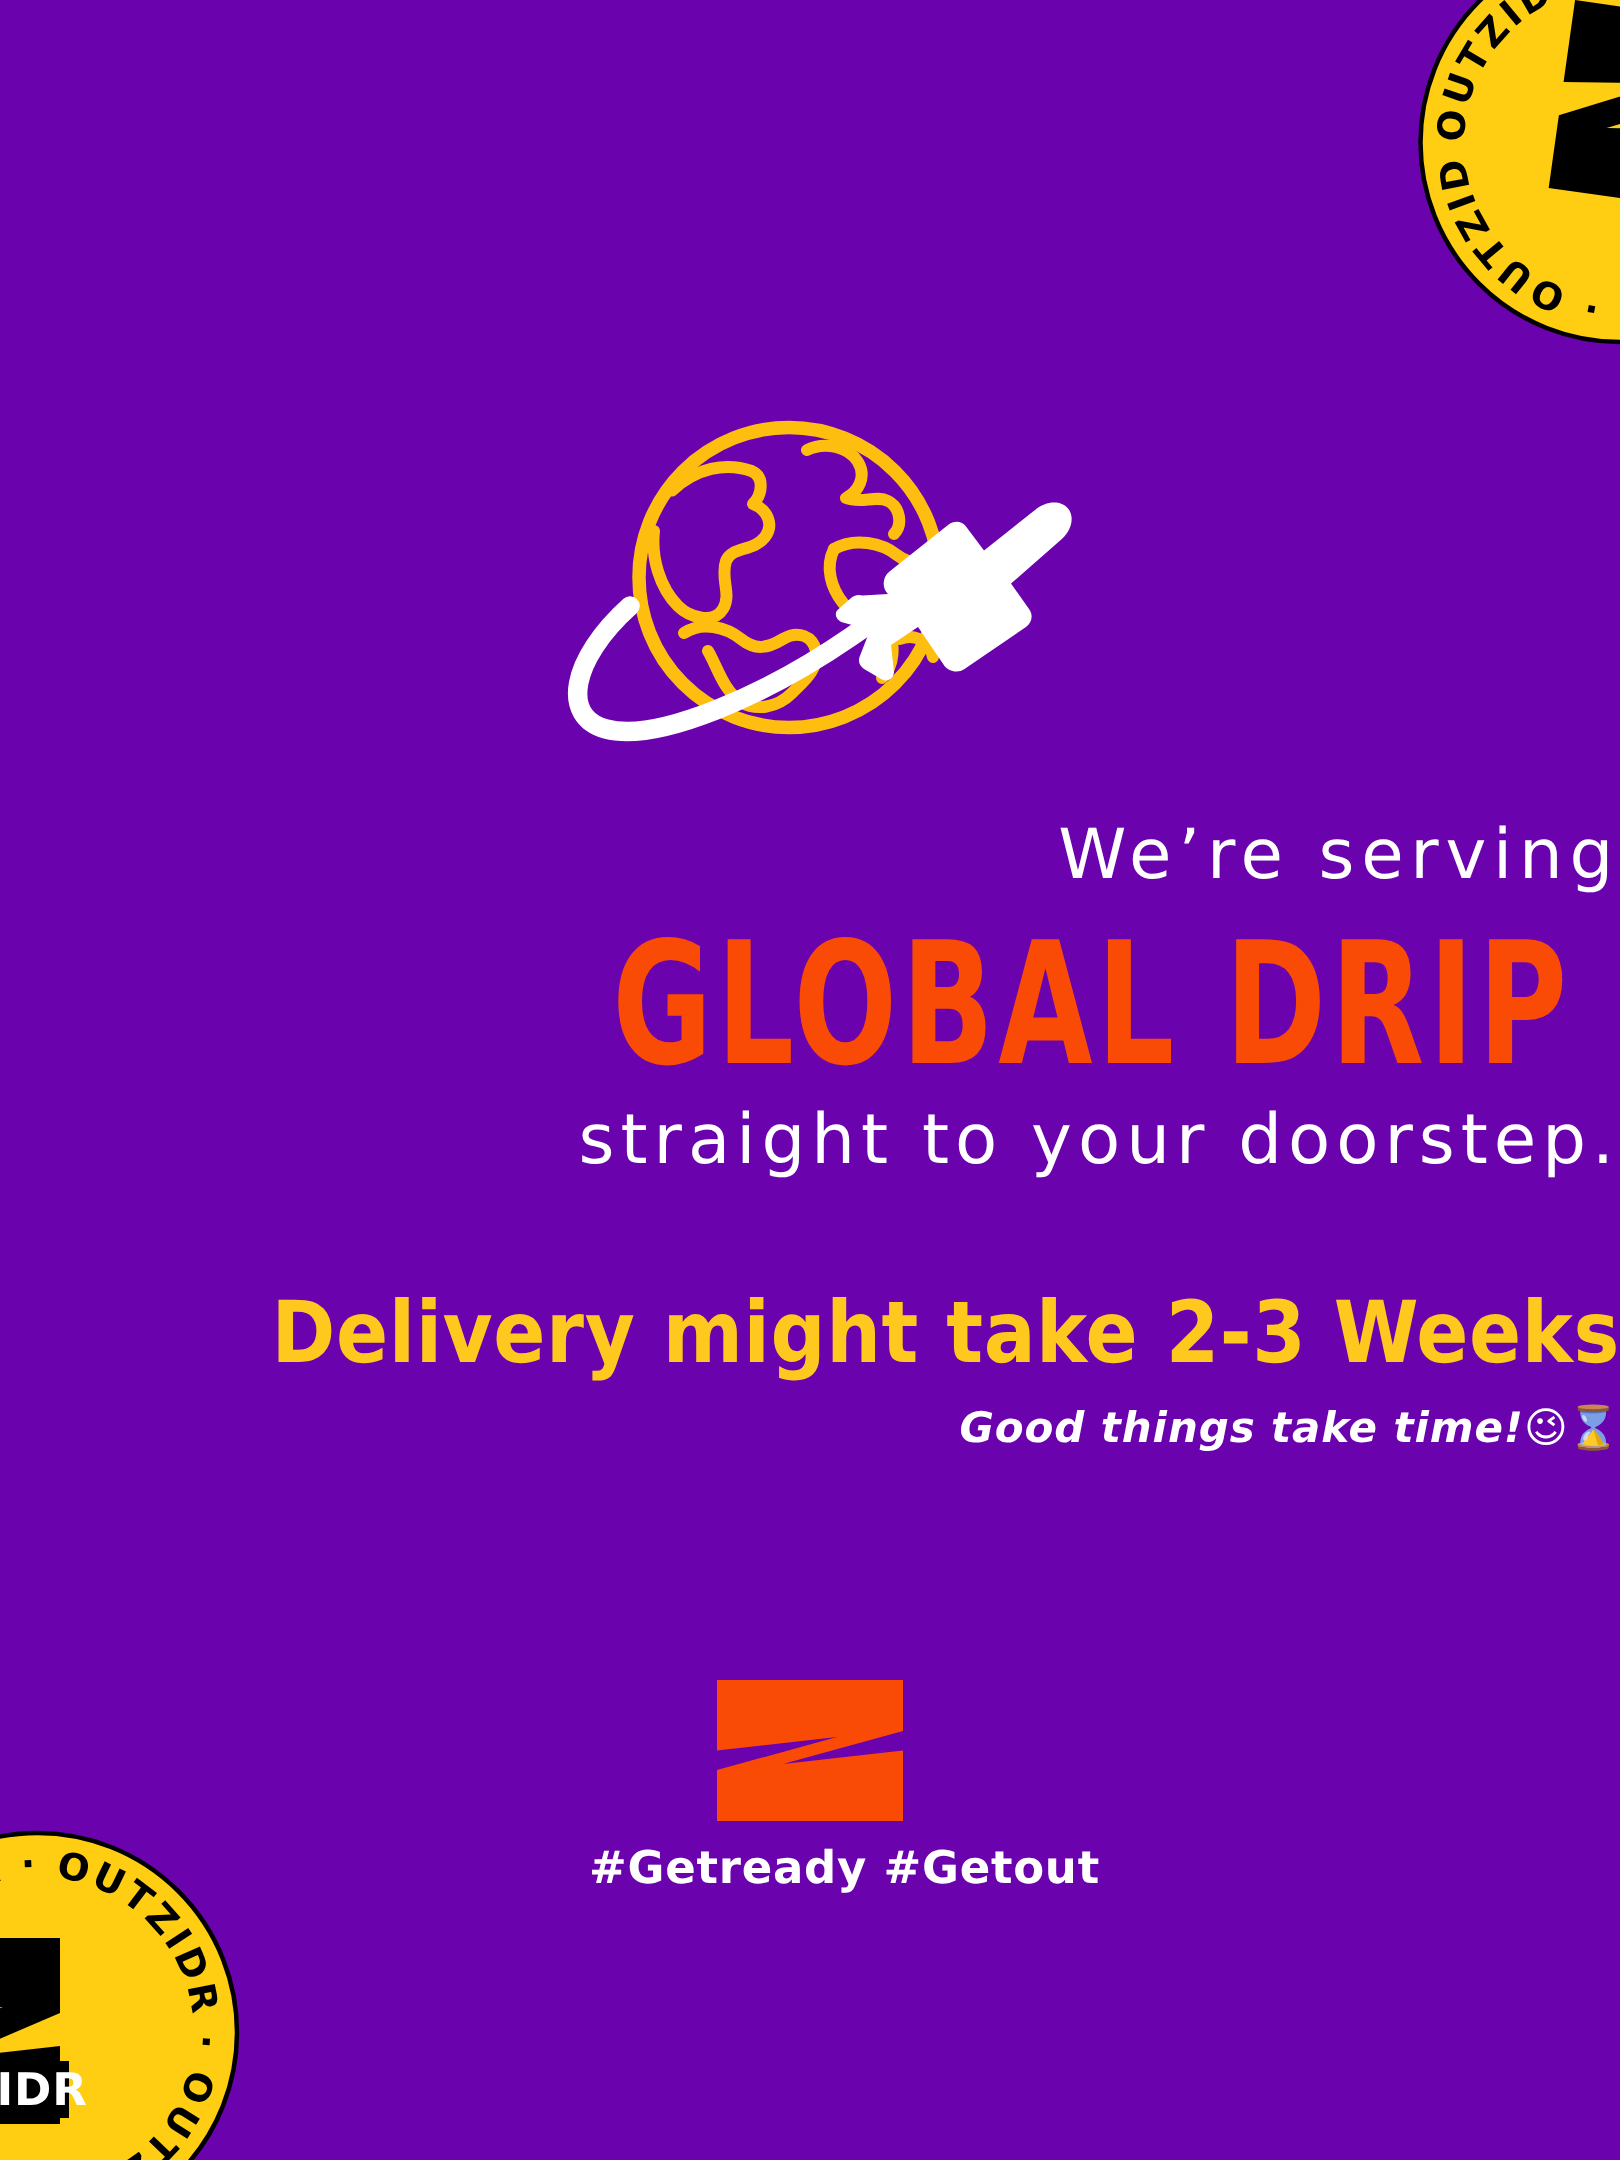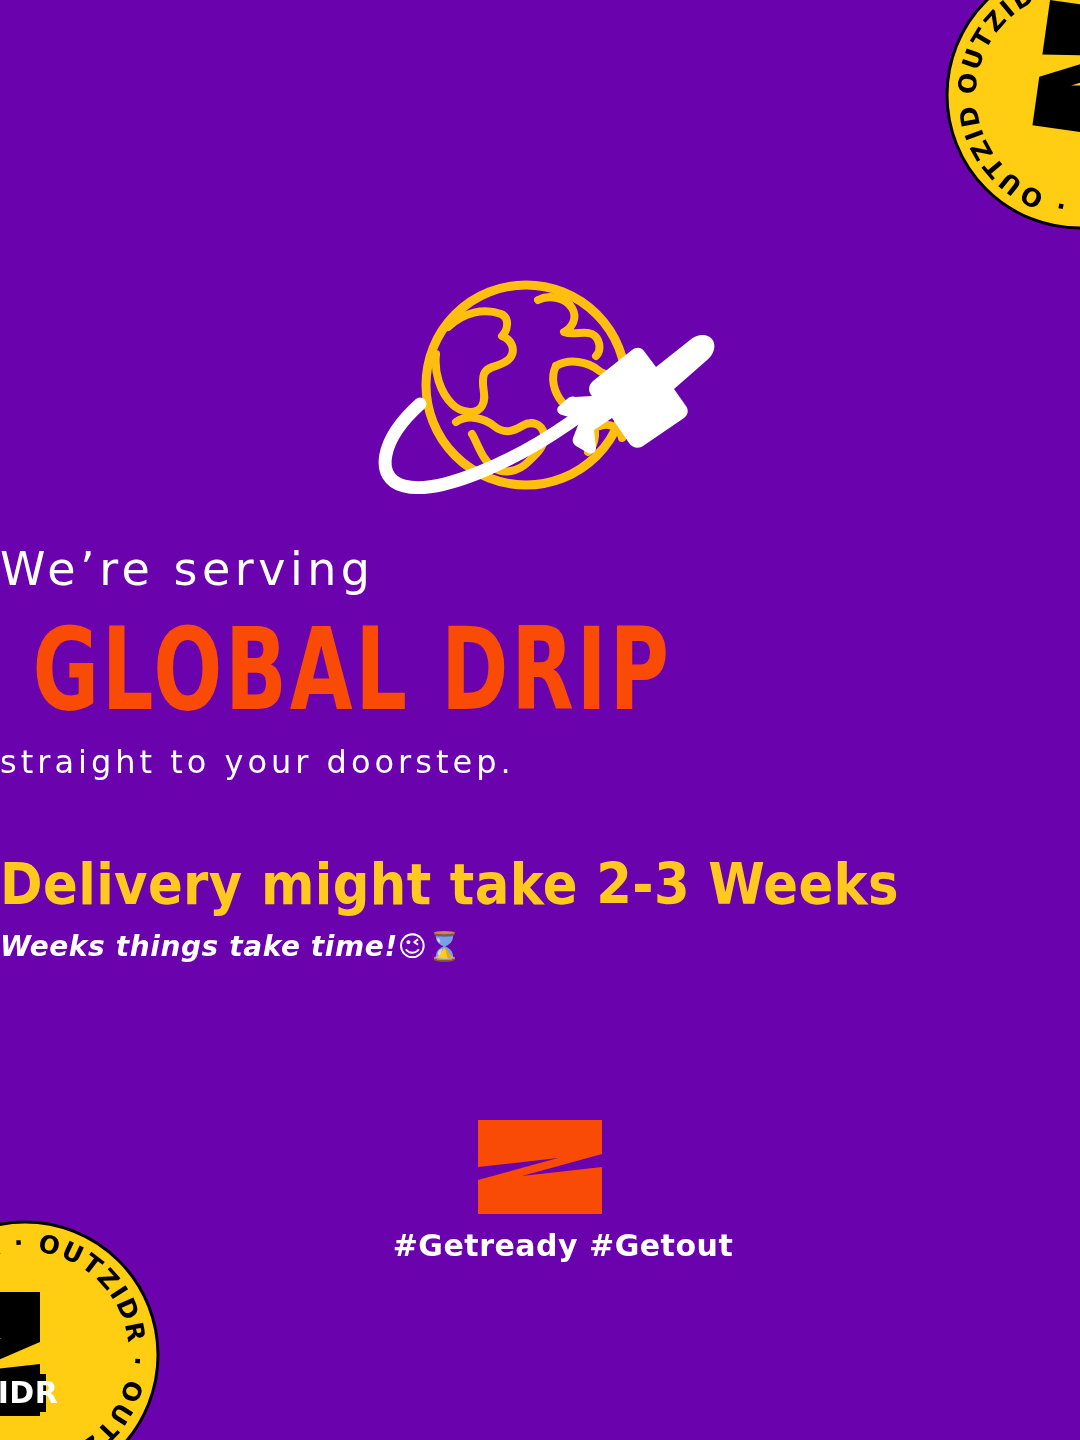--- a/index.html
+++ b/index.html
@@ -56,7 +56,7 @@
     left: 0;
     right: 0;
     top: 545px;
-    text-align: left;
+    text-align: right;
   }
 
   .line-serving {

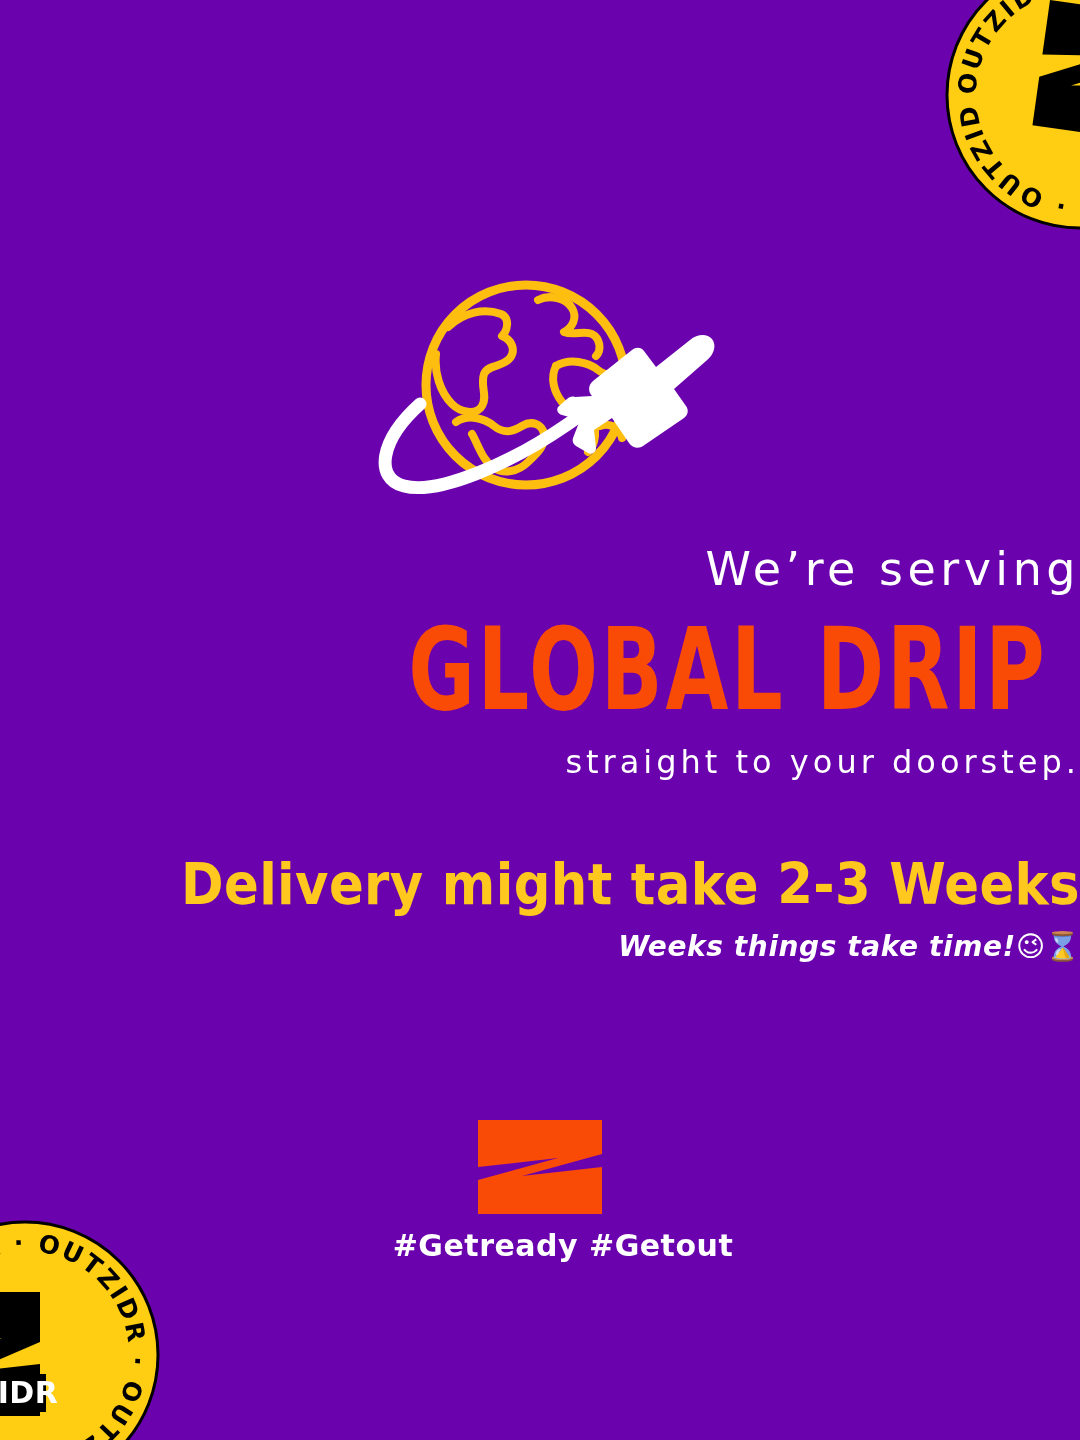--- a/index.html
+++ b/index.html
@@ -84,11 +84,11 @@
   .line-doorstep {
     font-family: "DejaVu Sans", sans-serif;
     font-weight: 400;
-    font-size: 32px;
+    font-size: 46px;
     line-height: 1.08;
     color: #FFFFFF;
     letter-spacing: 4px;
-    margin: 36px 0 0 0;
+    margin: 26px 0 0 0;
   }
 
   .line-delivery {

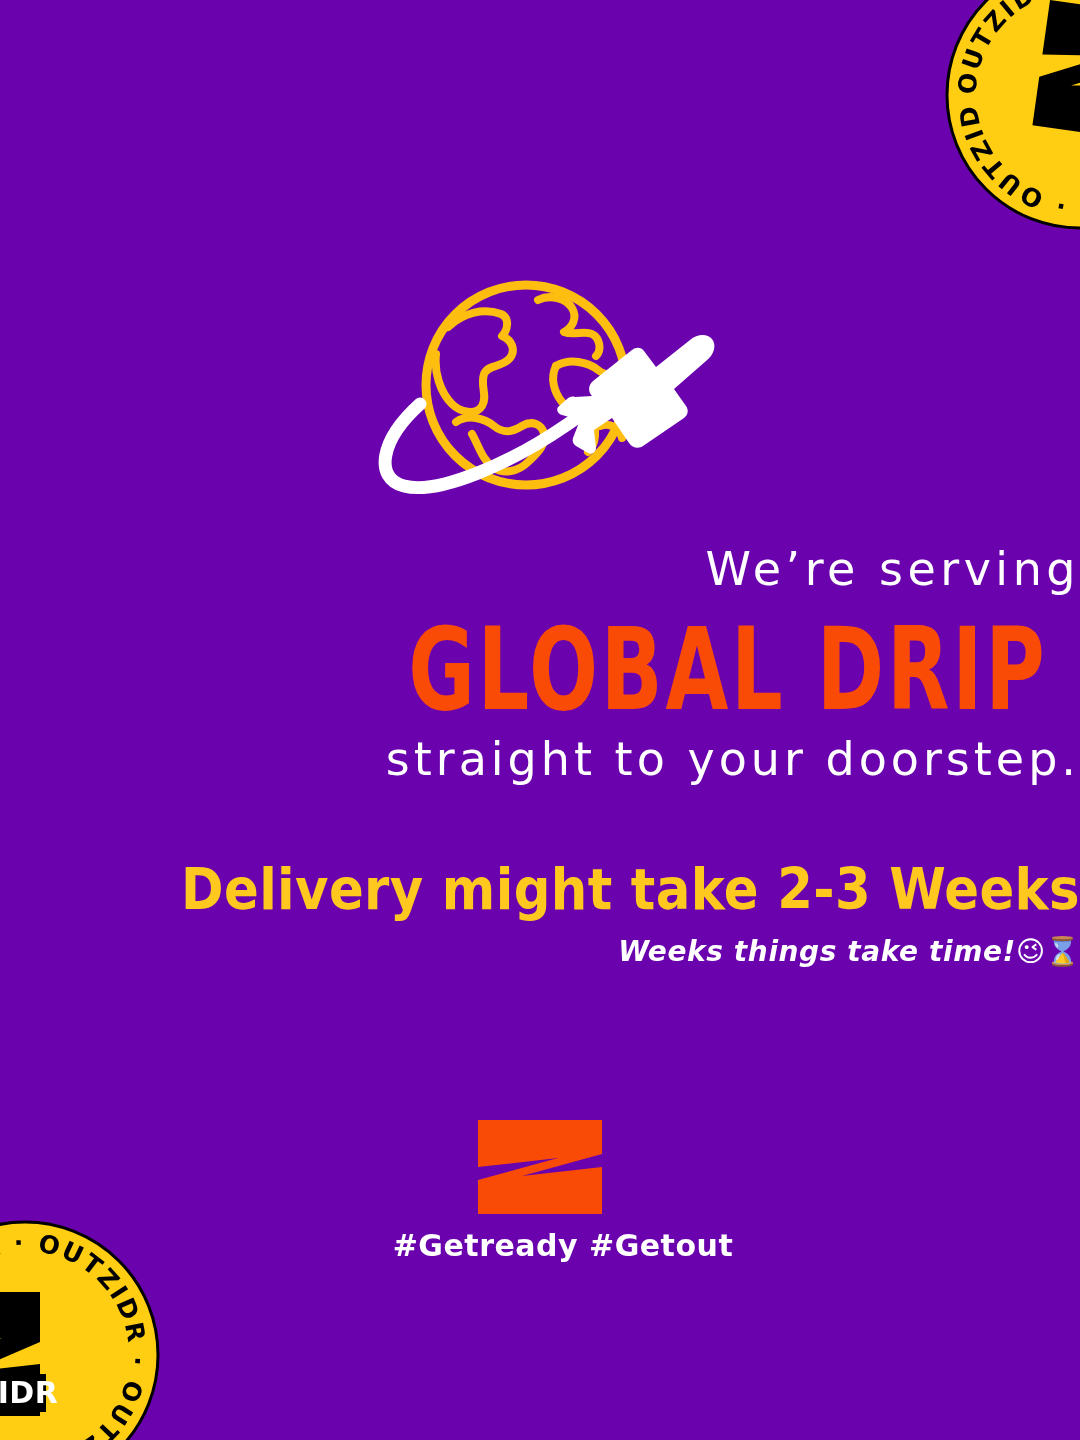--- a/index.html
+++ b/index.html
@@ -207,7 +207,7 @@
     <p class="line-headline">GLOBAL DRIP</p>
     <p class="line-doorstep">straight to your doorstep.</p>
     <p class="line-delivery">Delivery might take 2-3 Weeks</p>
-    <p class="line-subnote"><span>Weeks things take time!</span><span class="emoji">😉⌛</span></p>
+    <p class="line-subnote"><span>Good things take time!</span><span class="emoji">😉⌛</span></p>
   </div>
 
   <div class="footer">

